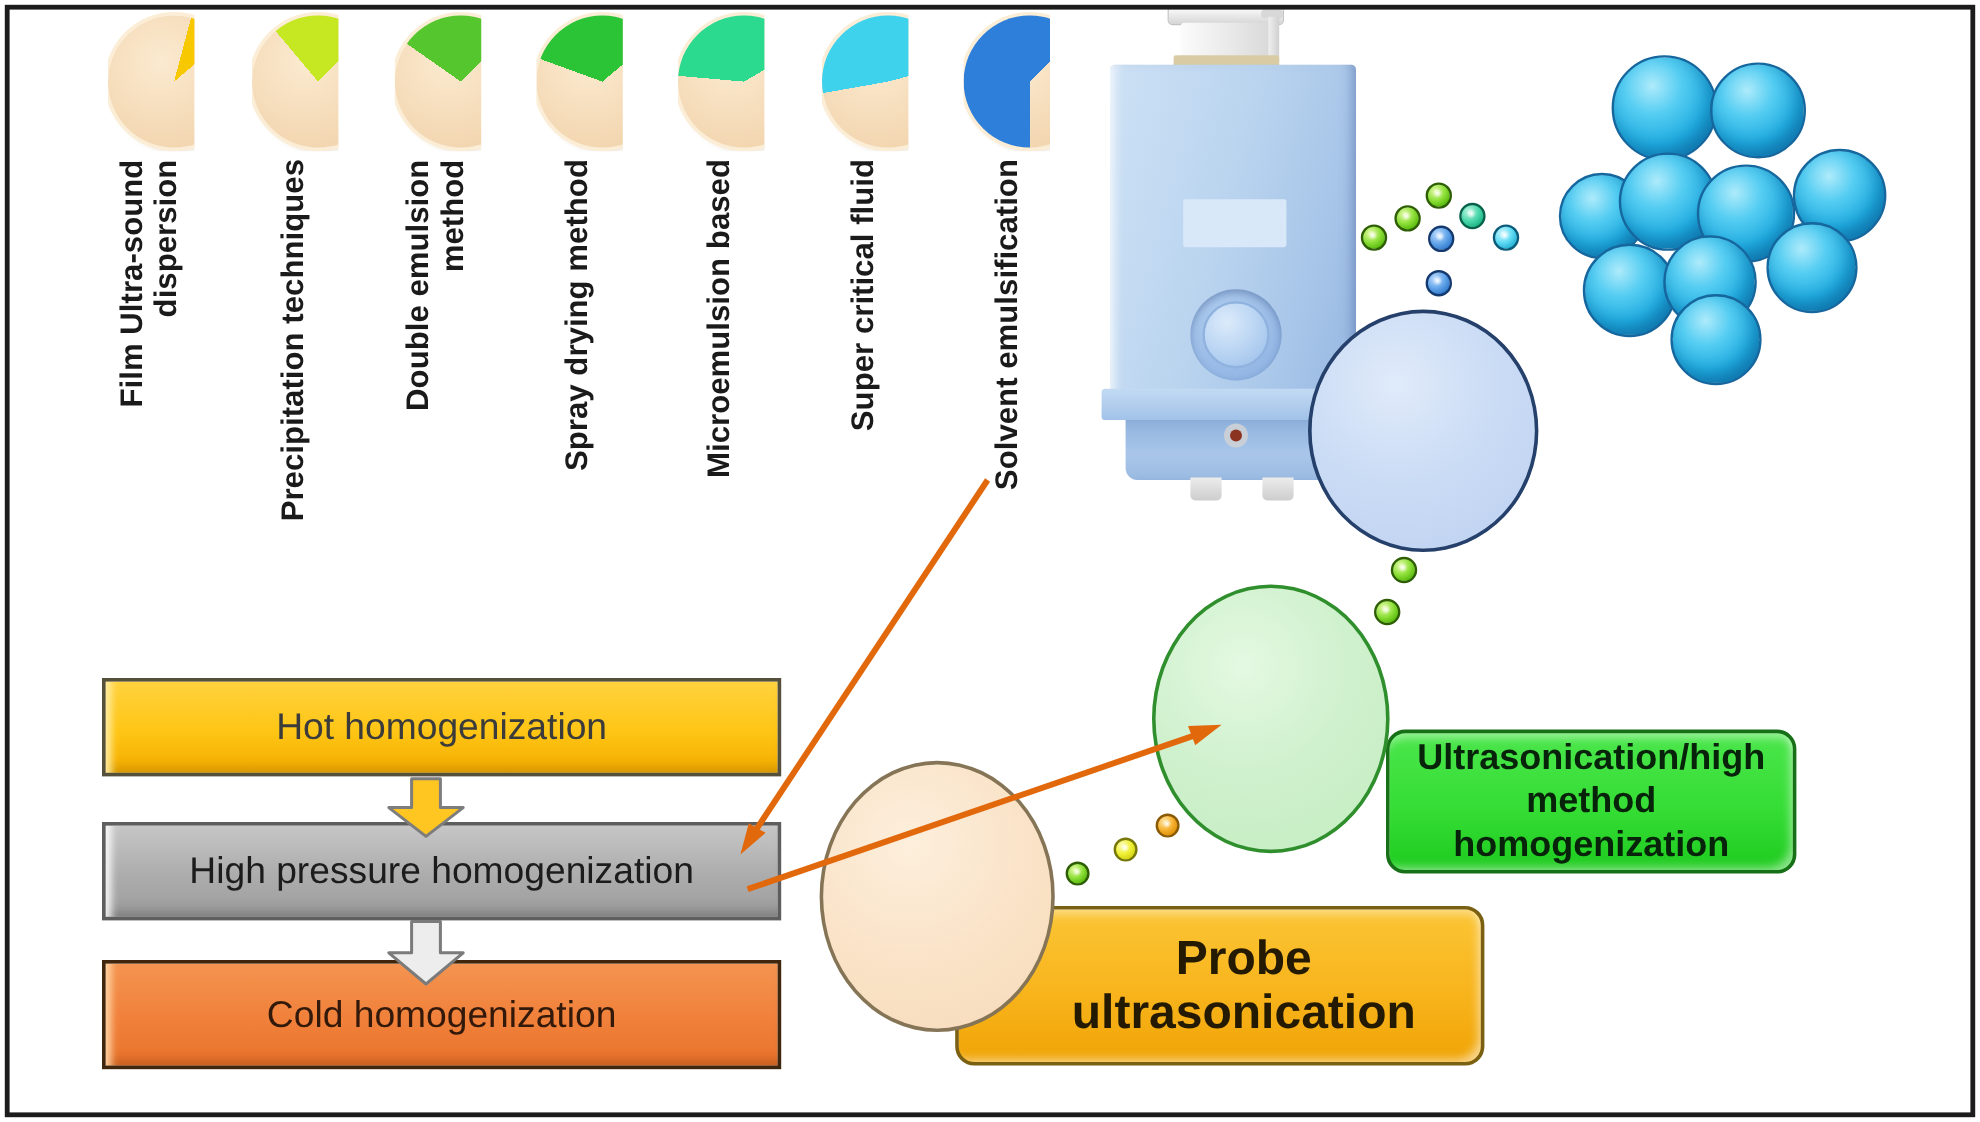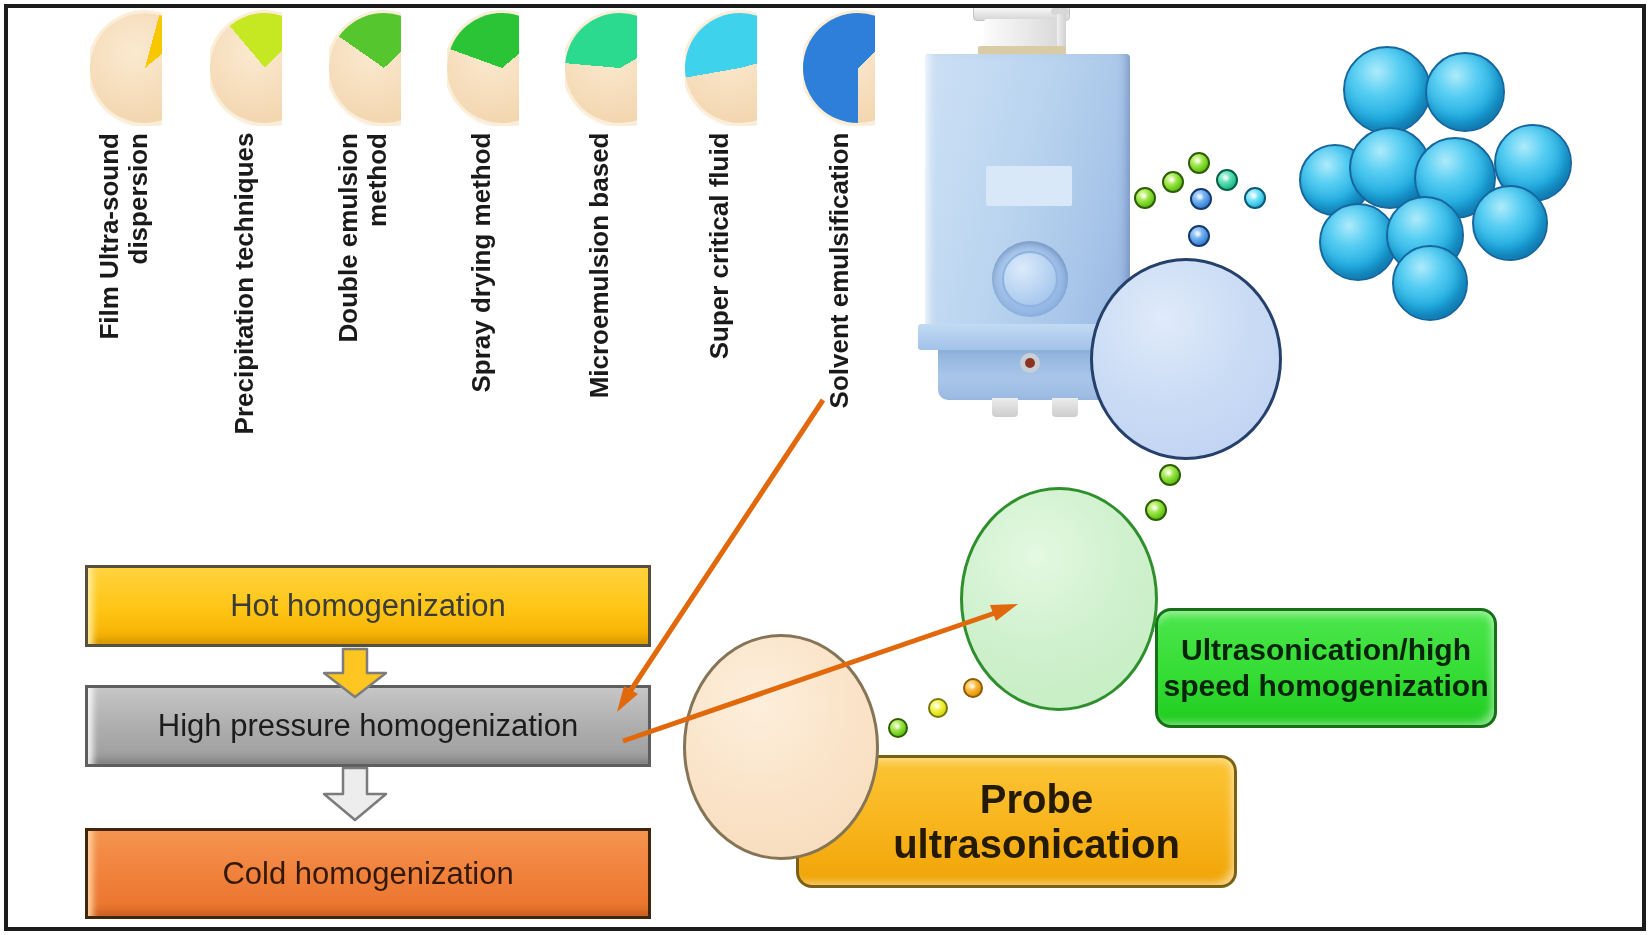--- a/index.html
+++ b/index.html
@@ -180,7 +180,7 @@
   <div class="bub b" style="left:1188px;top:225px;"></div>
 
   <div class="callout ultra">Ultrasonication/high
-speed homogenization</div>
+method homogenization</div>
   <div class="callout probe">Probe ultrasonication</div>
 
   <div class="bigcircle bluec"></div>

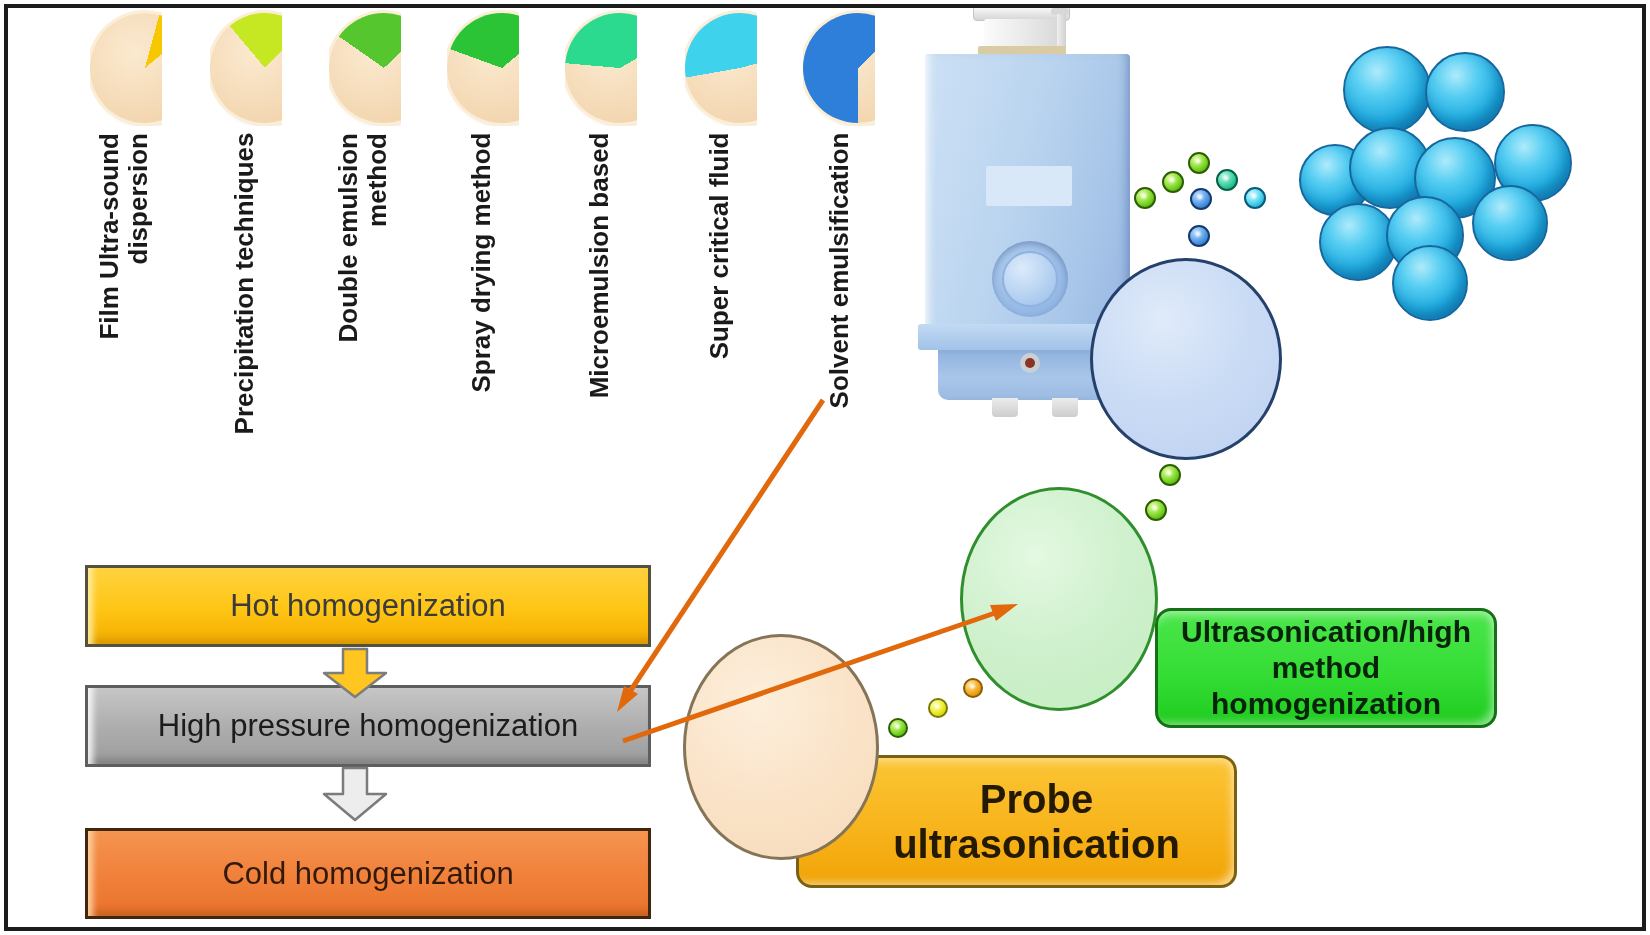--- a/index.html
+++ b/index.html
@@ -28,7 +28,7 @@
   .fbox.hpress{top:685px;height:82px;background:linear-gradient(180deg,#C6C6C6 0%,#ACACAC 55%,#9D9D9D 100%);
     border-color:#5E5E5E;color:#1c1c1c;
     box-shadow:inset 10px 0 6px -5px rgba(255,255,255,.85), inset 0 -12px 10px -8px rgba(60,60,60,.35);}
-  .fbox.cold{top:828px;height:91px;background:linear-gradient(180deg,#F49450 0%,#F0803A 55%,#E9732C 100%);
+  .fbox.cold{top:800px;height:91px;background:linear-gradient(180deg,#F49450 0%,#F0803A 55%,#E9732C 100%);
     border-color:#3F260C;color:#33190a;
     box-shadow:inset 10px 0 6px -5px rgba(255,210,160,.95), inset 0 -12px 10px -8px rgba(120,50,0,.35);}
 

